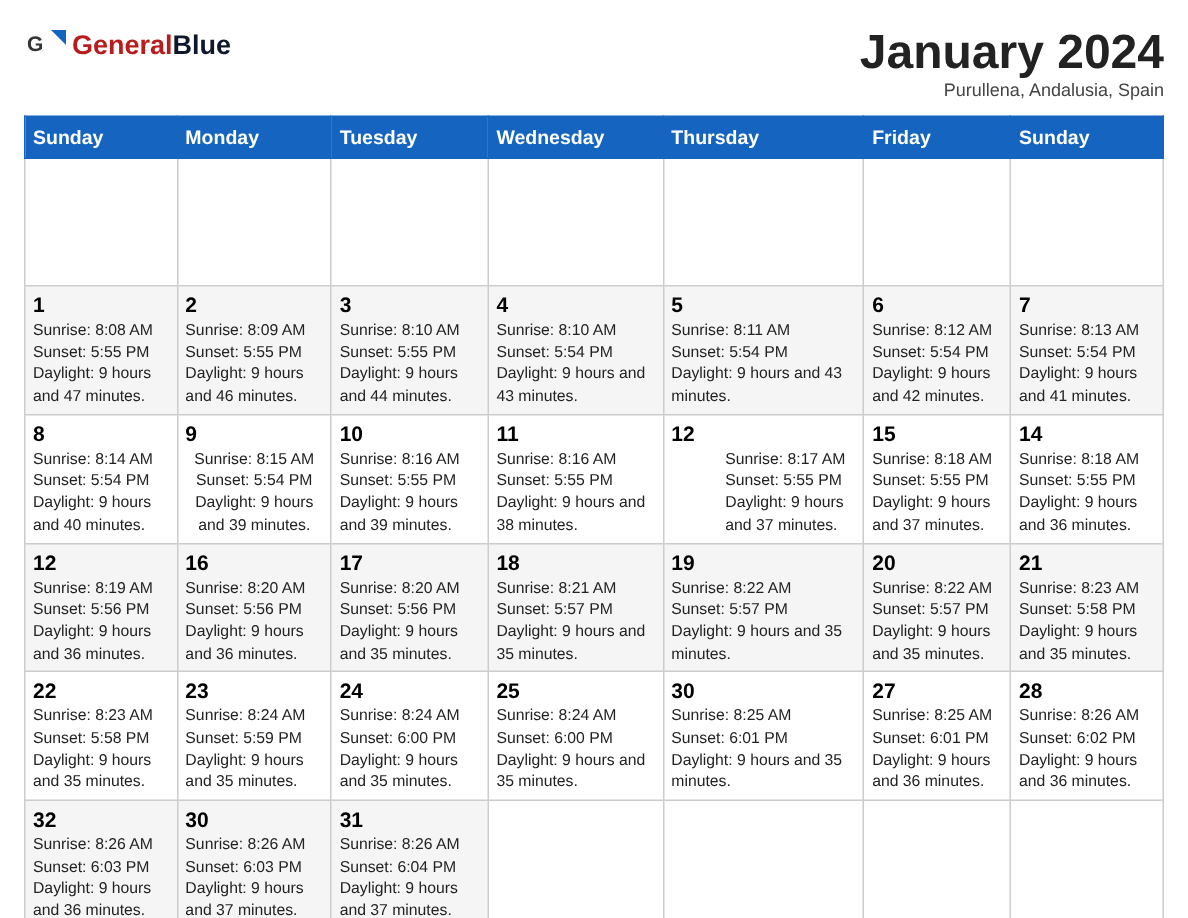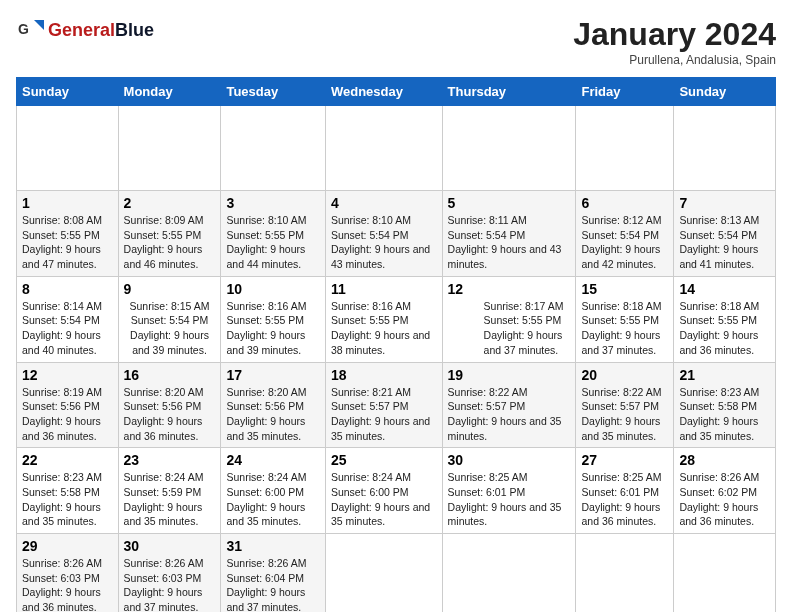--- a/index.html
+++ b/index.html
@@ -298,7 +298,7 @@
       </tr>
       <tr>
         <td>
-          <span class="day-num">29</span>
+          <span class="day-num">32</span>
           <div class="day-info" style="white-space: pre-line;">Sunrise: 8:26 AM
 Sunset: 6:03 PM
 Daylight: 9 hours and 36 minutes.</div>

